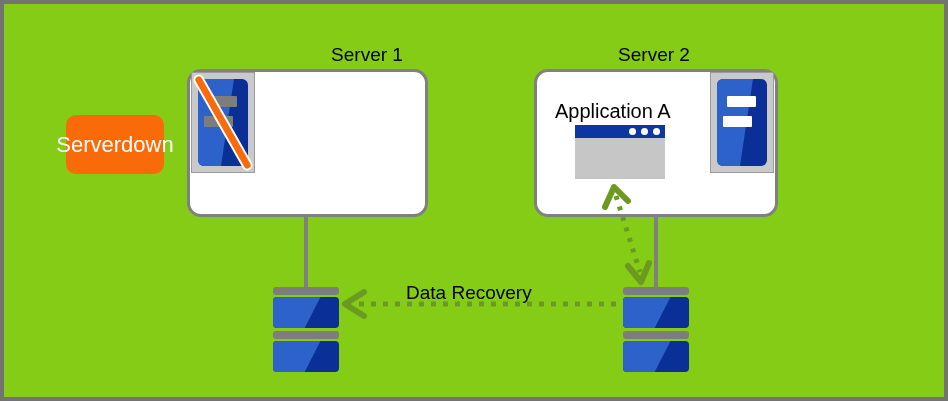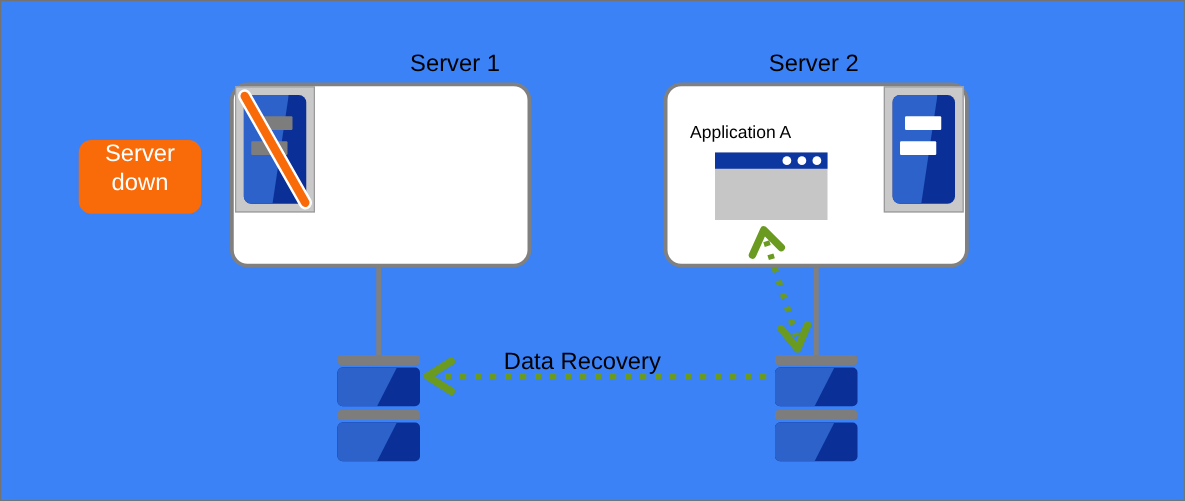--- a/index.html
+++ b/index.html
@@ -14,8 +14,8 @@
     position: relative;
     width: 948px;
     height: 401px;
-    background: #3b82f6;
-    border: 1px solid #737373;
+    background: #84cc16;
+    border: 4px solid #737373;
     box-sizing: border-box;
     overflow: hidden;
     text-decoration: underline;

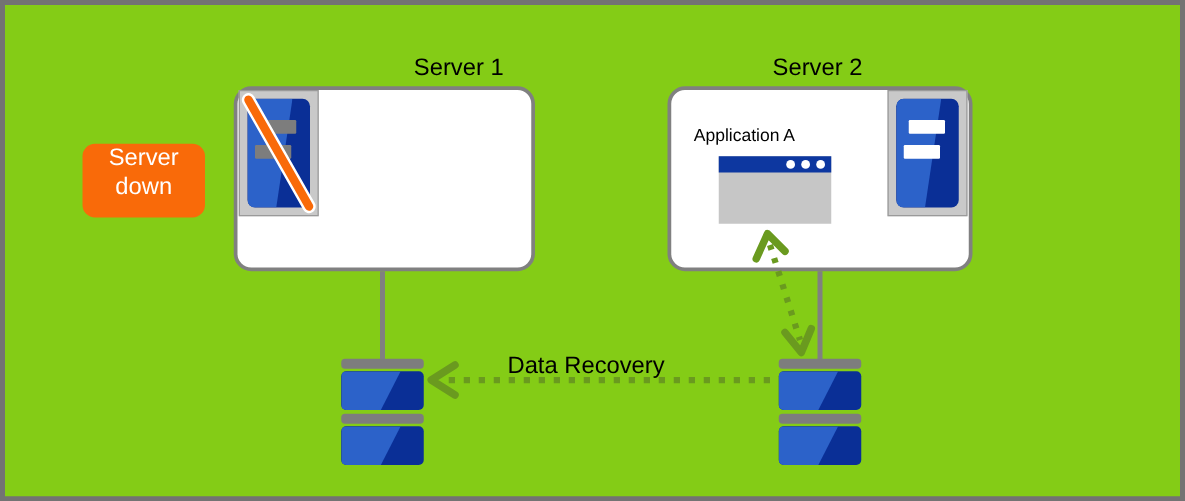--- a/index.html
+++ b/index.html
@@ -47,7 +47,7 @@
   }
   .app-label {
     position: absolute;
-    font-size: 14px;
+    font-size: 20px;
     color: #000000;
     white-space: nowrap;
   }

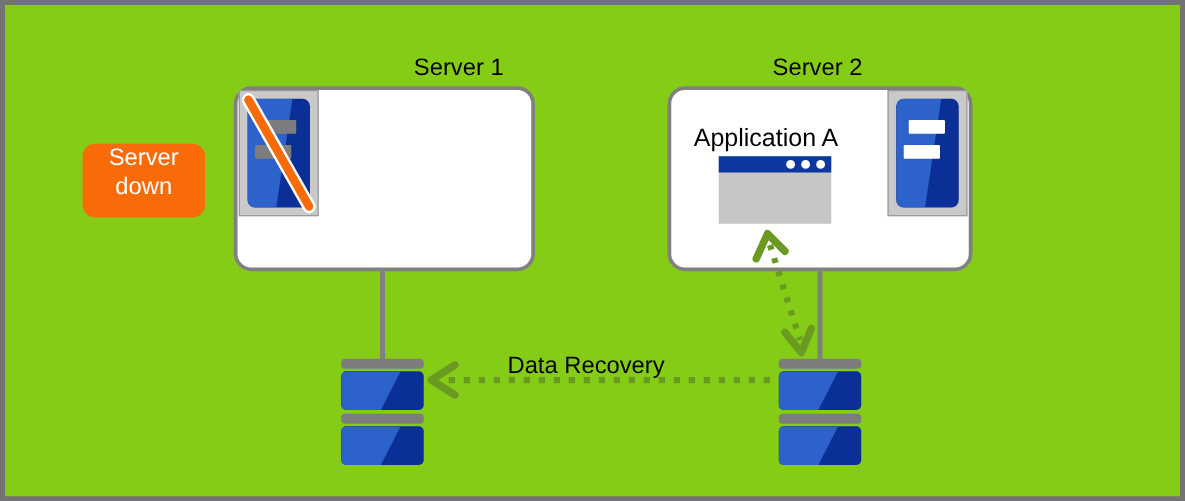--- a/index.html
+++ b/index.html
@@ -64,13 +64,13 @@
     background: #f96a09;
     border-radius: 10px;
     color: #ffffff;
-    font-size: 19px;
+    font-size: 22px;
     line-height: 23px;
     text-align: center;
     display: flex;
-    flex-direction: column;
+    flex-direction: row;
     align-items: center;
-    justify-content: flex-start;
+    justify-content: center;
     box-sizing: border-box;
   }
 

